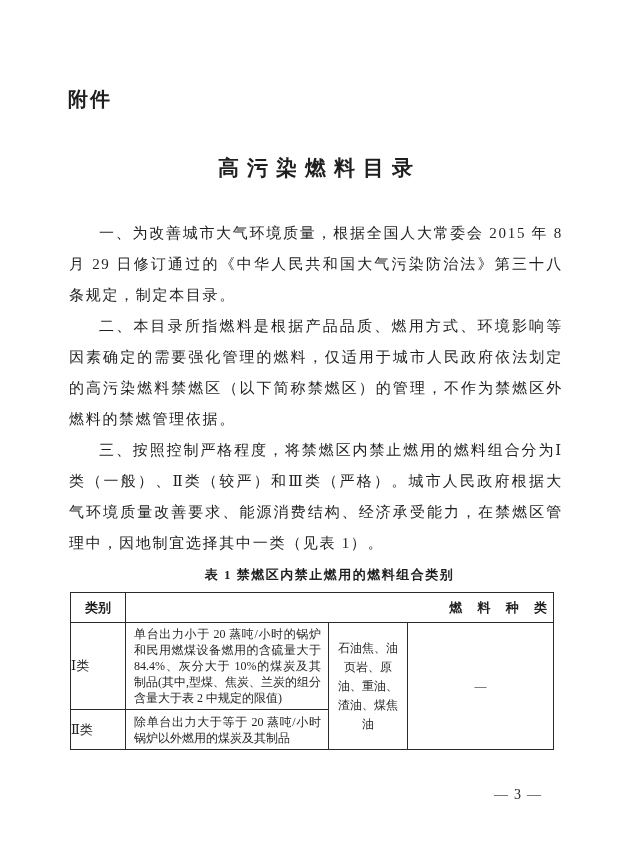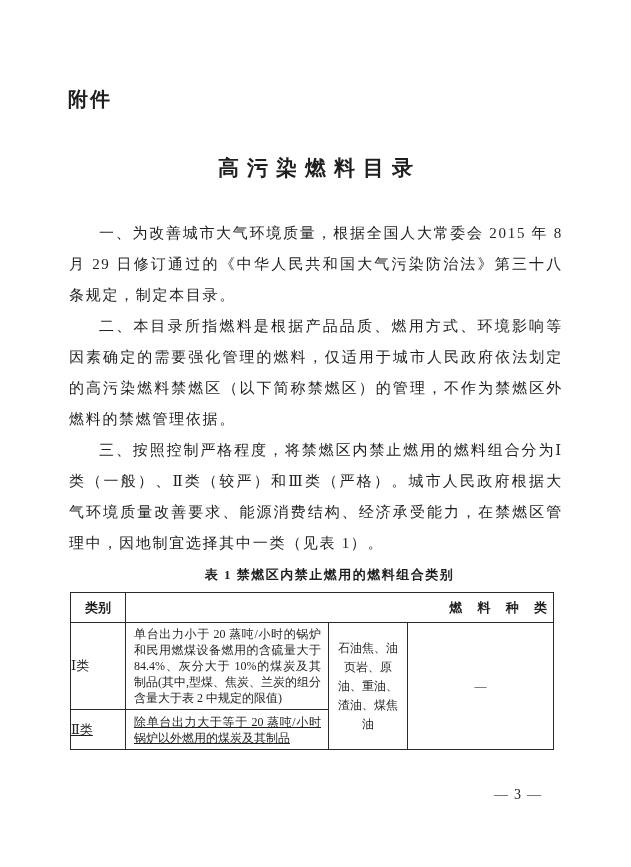--- a/index.html
+++ b/index.html
@@ -91,7 +91,7 @@
     text-align: justify;
   }
   .fuel-table tr.r1 td.cat, .fuel-table tr.r1 td.desc { height: 80px; }
-  .fuel-table tr.r2 td.cat, .fuel-table tr.r2 td.desc { height: 40px; text-decoration: underline; }
+  .fuel-table tr.r2 td.cat, .fuel-table tr.r2 td.desc { height: 40px; }
   .fuel-table td.oils {
     padding: 2px 6px;
     line-height: 19px;

